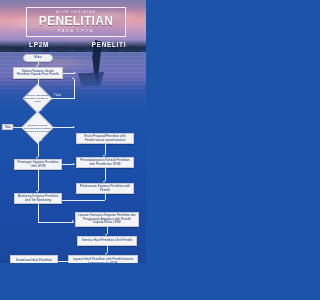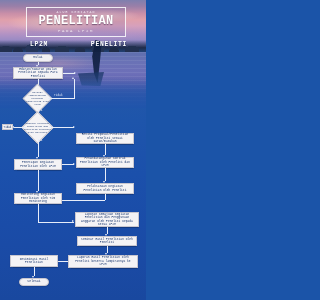--- a/index.html
+++ b/index.html
@@ -9,7 +9,7 @@
     background:#1b54a8;
   }
   #poster{
-    position:relative;width:146px;height:300px;overflow:hidden;
+    position:relative;width:146px;height:263px;overflow:hidden;
     background:
       linear-gradient(180deg,
         #2f5fa8 0%,
@@ -20,7 +20,6 @@
         #1a4ca8 75%,
         #1a4aa4 88%,
         #19489f 100%);
-    font-family: Liberation Mono, monospace;
   }
 
   

